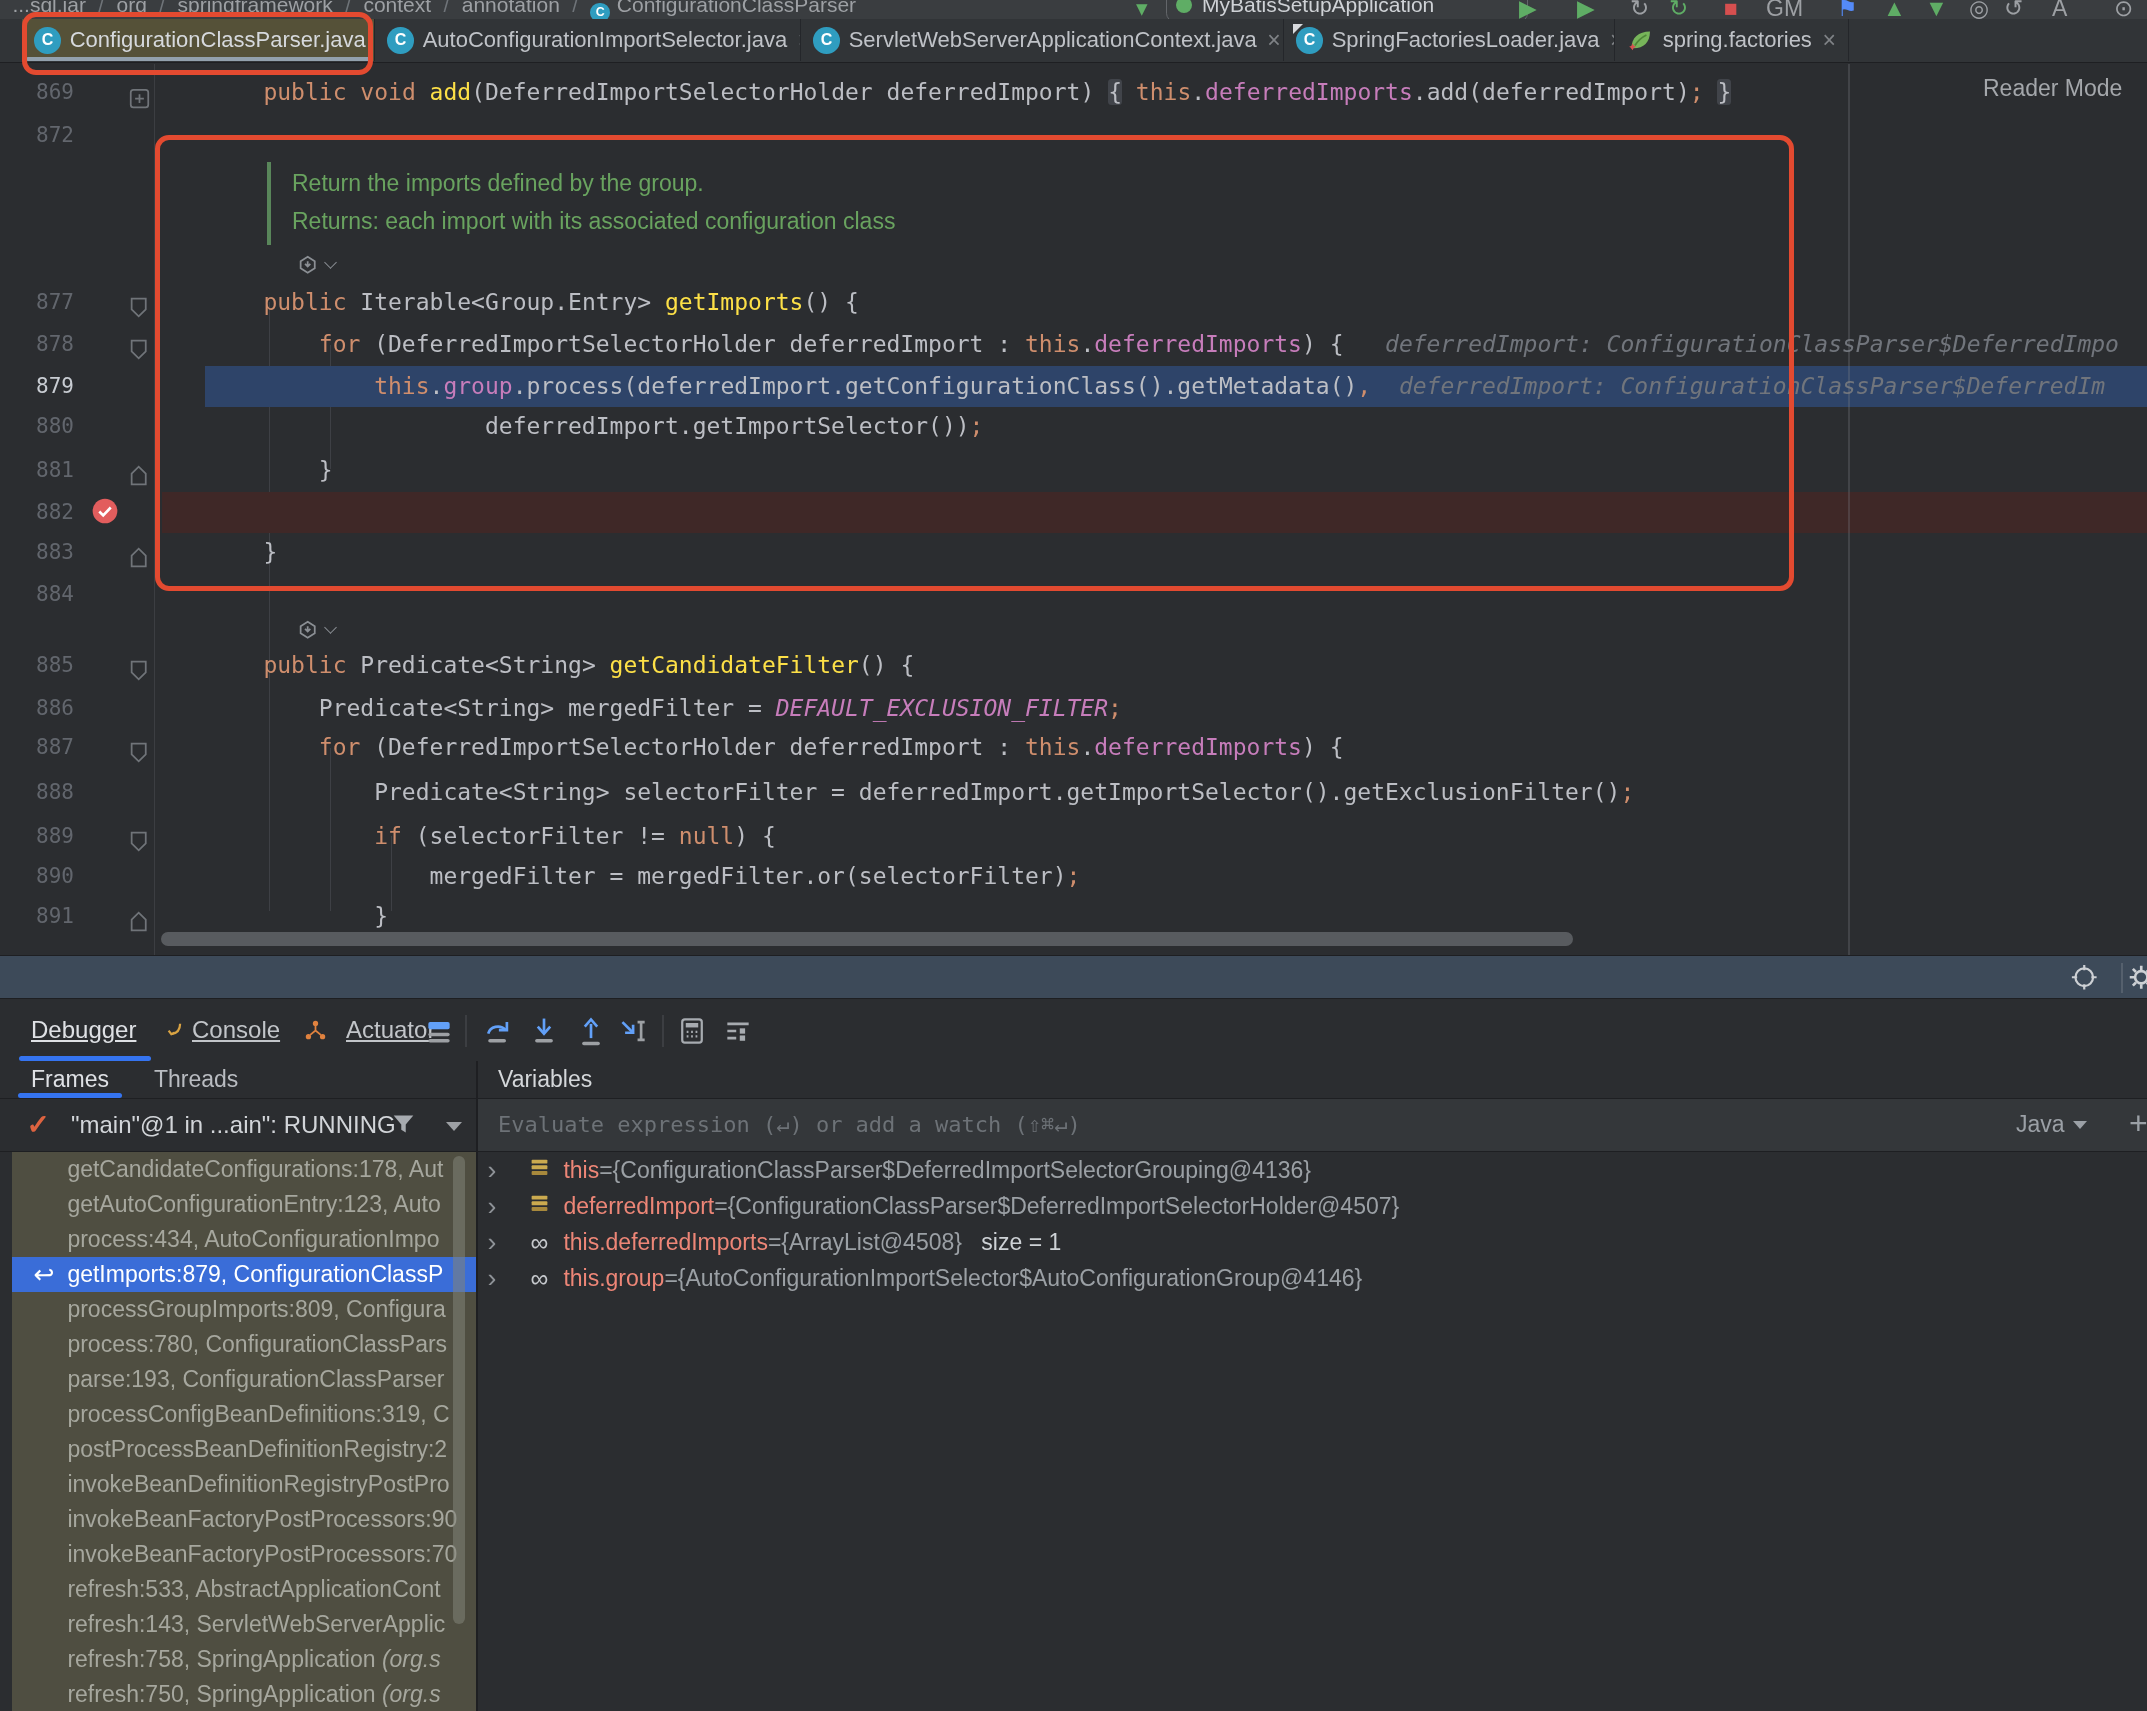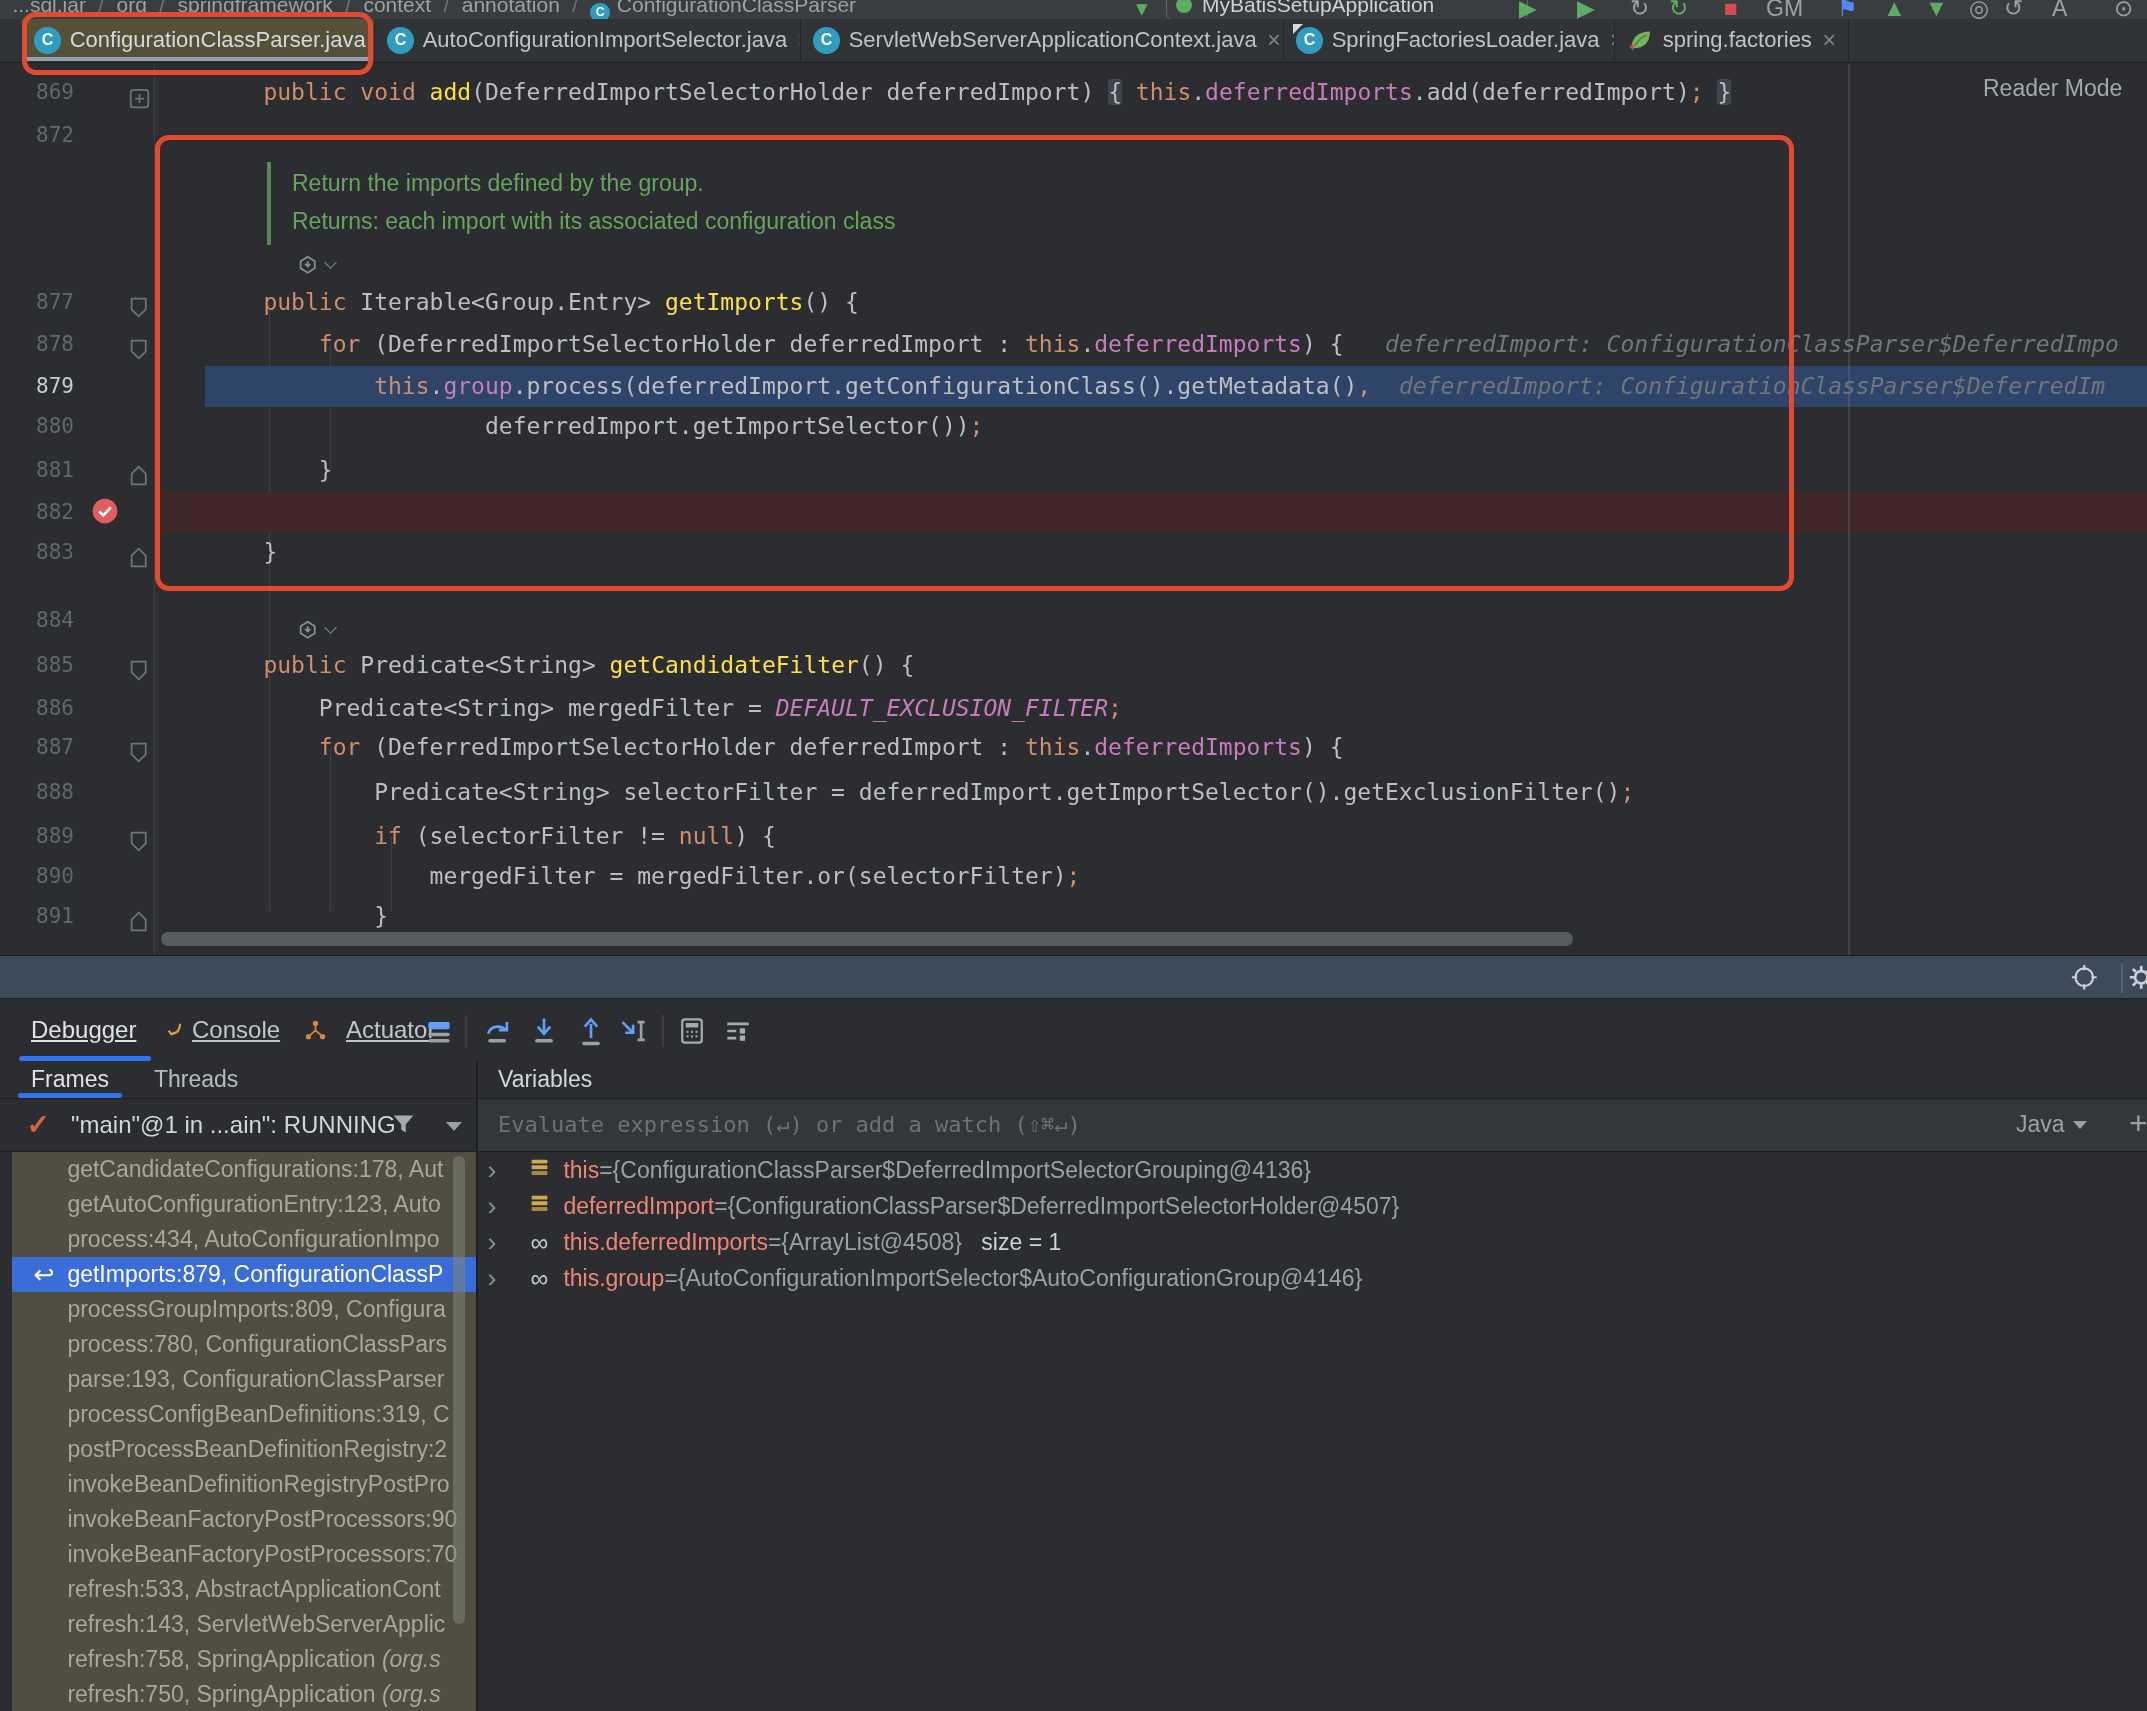--- a/index.html
+++ b/index.html
@@ -192,7 +192,7 @@
         <div class="line" style="top: 468px;"><span class="ln">883</span><span class="gicon"><svg width="19.4" height="23" viewBox="0 0 22 26">
               <path d="M3 23h16V11l-8-8-8 8z" fill="none" stroke="#707479" stroke-width="2"></path>
             </svg></span><span class="code"><span class="tk-t">    }</span></span></div>
-        <div class="line" style="top: 536px;"><span class="ln">884</span><span class="code"></span></div>
+        <div class="line" style="top: 510px;"><span class="ln">884</span><span class="code"></span></div>
         <div class="line" style="top: 581px;"><span class="ln">885</span><span class="gicon"><svg width="19.4" height="23" viewBox="0 0 22 26">
               <path d="M3 3h16v12l-8 8-8-8z" fill="none" stroke="#707479" stroke-width="2"></path>
             </svg></span><span class="code"><span class="tk-t">    </span><span class="tk-k">public</span><span class="tk-t"> Predicate&lt;String&gt; </span><span class="tk-m">getCandidateFilter</span><span class="tk-t">() {</span></span></div>

